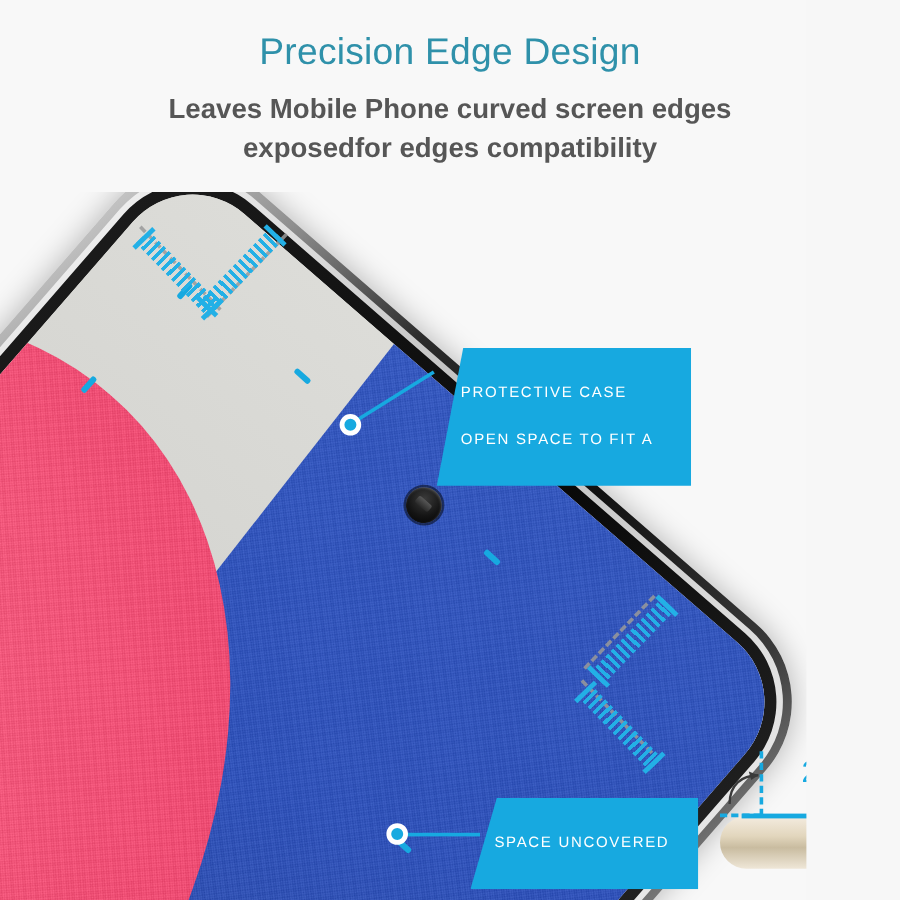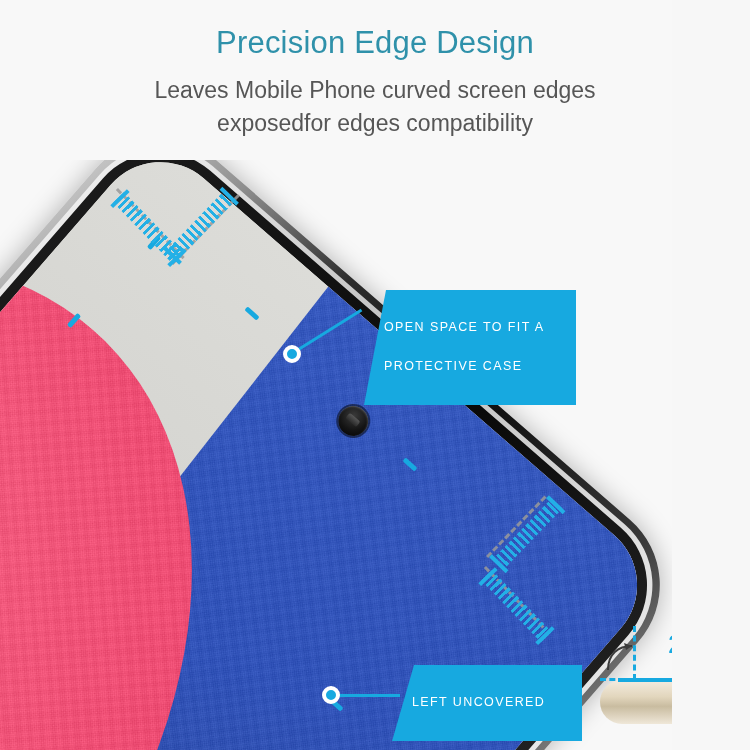--- a/index.html
+++ b/index.html
@@ -43,7 +43,7 @@
     margin: 0;
     padding-top: 14px;
     font-size: 23px;
-    font-weight: normal;
+    font-weight: bold;
     color: #565656;
     line-height: 1.42;
   }

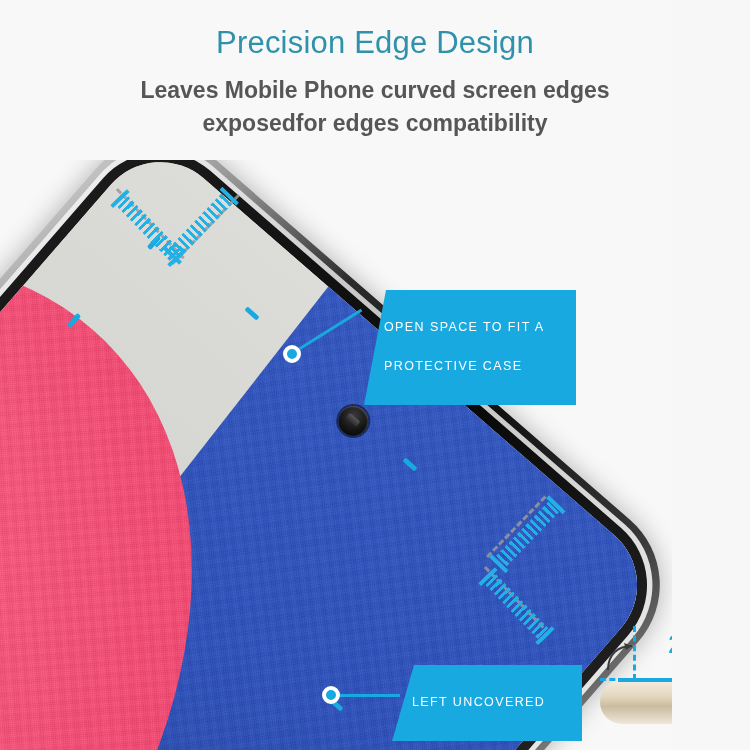--- a/index.html
+++ b/index.html
@@ -355,8 +355,8 @@
   <div class="anchor" style="left:283px; top:345px;"></div>
   <div class="anchor-line" style="left:292px; top:352px; width:82px; transform:rotate(-32deg); transform-origin:0 50%;"></div>
   <div class="callout" style="left:364px; top:290px; width:178px;">
+    <span class="line">PROTECTIVE CASE</span>
     <span class="line">OPEN SPACE TO FIT A</span>
-    <span class="line">PROTECTIVE CASE</span>
   </div>
 
   <div class="anchor" style="left:322px; top:686px;"></div>

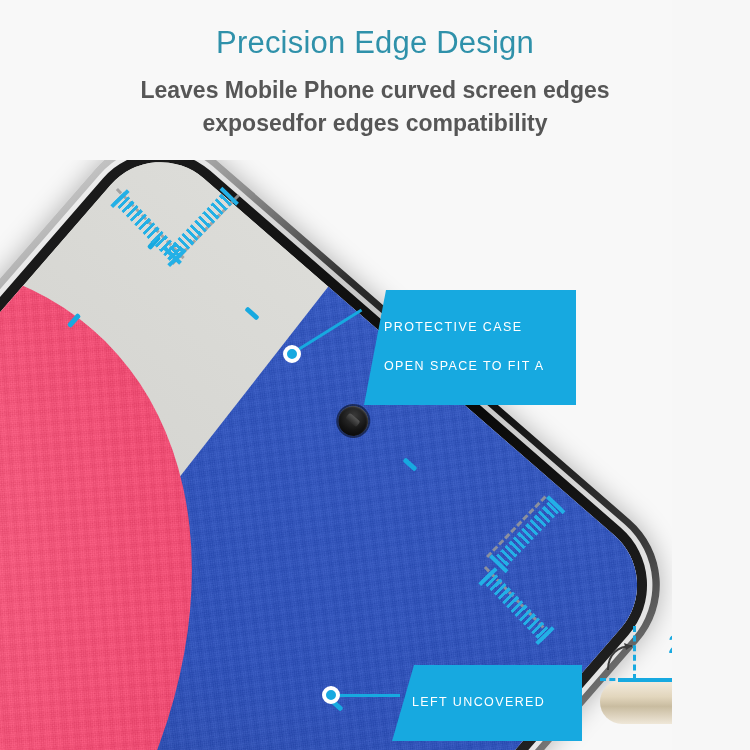--- a/index.html
+++ b/index.html
@@ -362,7 +362,7 @@
   <div class="anchor" style="left:322px; top:686px;"></div>
   <div class="anchor-line" style="left:332px; top:694px; width:68px;"></div>
   <div class="callout" style="left:392px; top:665px; width:156px;">
-    <span class="line">LEFT UNCOVERED</span>
+    <span class="line">SPACE UNCOVERED</span>
   </div>
 
   <div class="edge-diagram">

